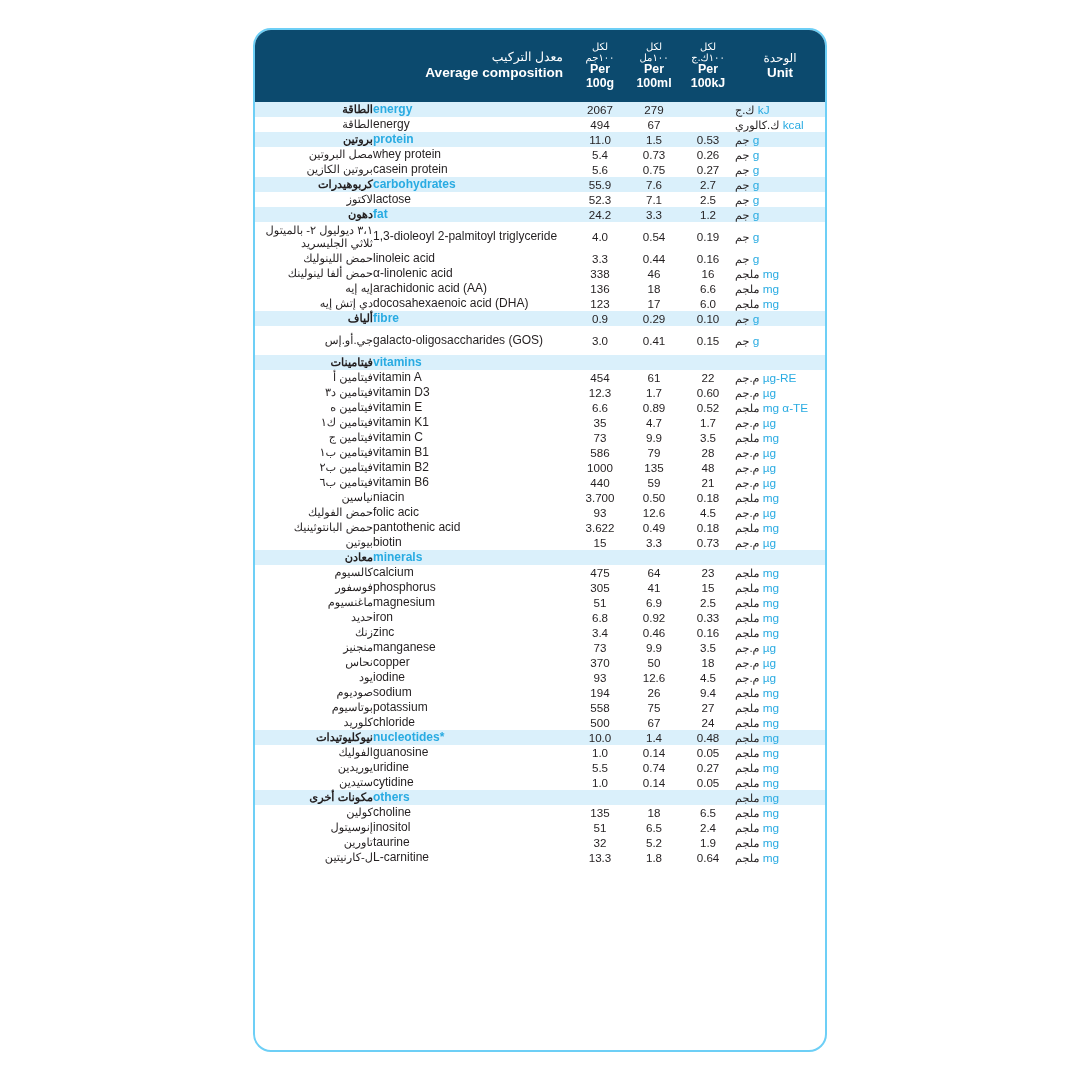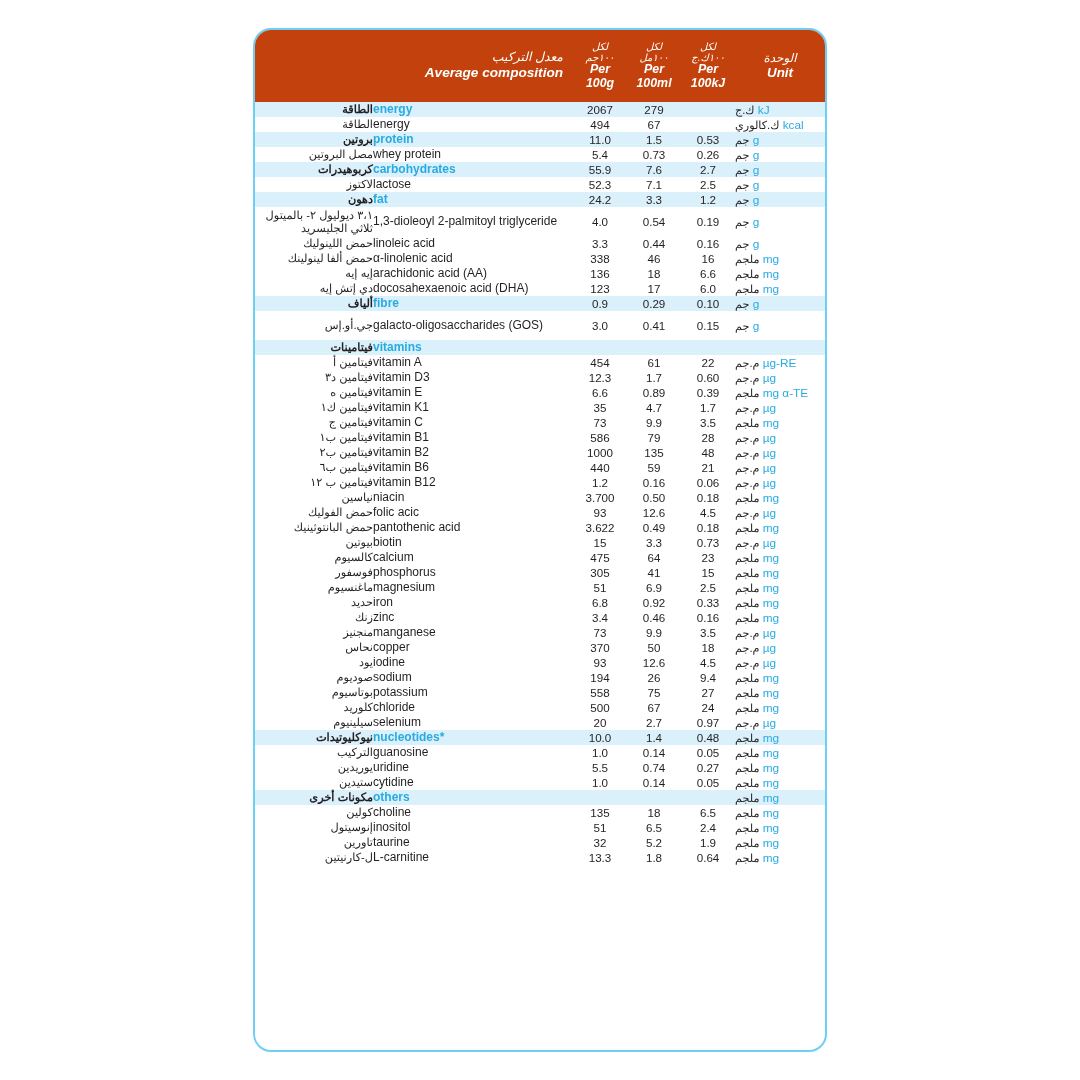--- a/index.html
+++ b/index.html
@@ -49,7 +49,7 @@
   col.c-unit { width: 90px; }
 
   thead td {
-    background: #c2410c;
+    background: #0c4a6e;
     color: #ffffff;
     font-weight: bold;
     text-align: center;
@@ -57,7 +57,6 @@
     line-height: 1.12;
     font-size: 12.2px;
     height: 72px;
-    font-style: italic;
   }
   thead td.hd-title {
     text-align: right;

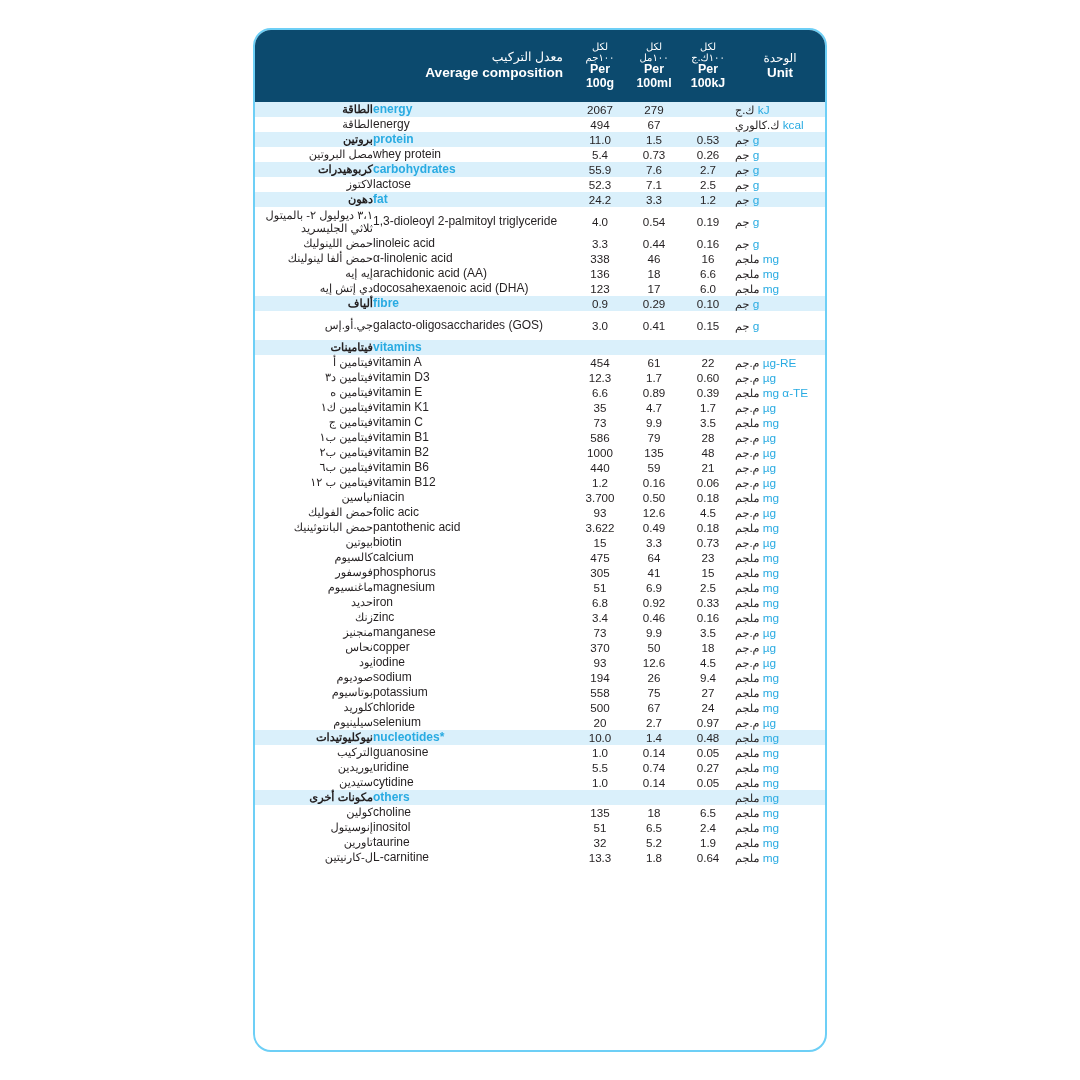--- a/index.html
+++ b/index.html
@@ -188,6 +188,14 @@
             <td class="val">0.26</td>
             <td class="unit"><span class="uar">جم</span><span class="uen"> g</span></td>
           </tr>
+          <tr class="sub">
+            <td class="ar">بروتين الكازين</td>
+            <td class="en">casein protein</td>
+            <td class="val">5.6</td>
+            <td class="val">0.75</td>
+            <td class="val">0.27</td>
+            <td class="unit"><span class="uar">جم</span><span class="uen"> g</span></td>
+          </tr>
           <tr class="cat">
             <td class="ar">كربوهيدرات</td>
             <td class="en">carbohydrates</td>

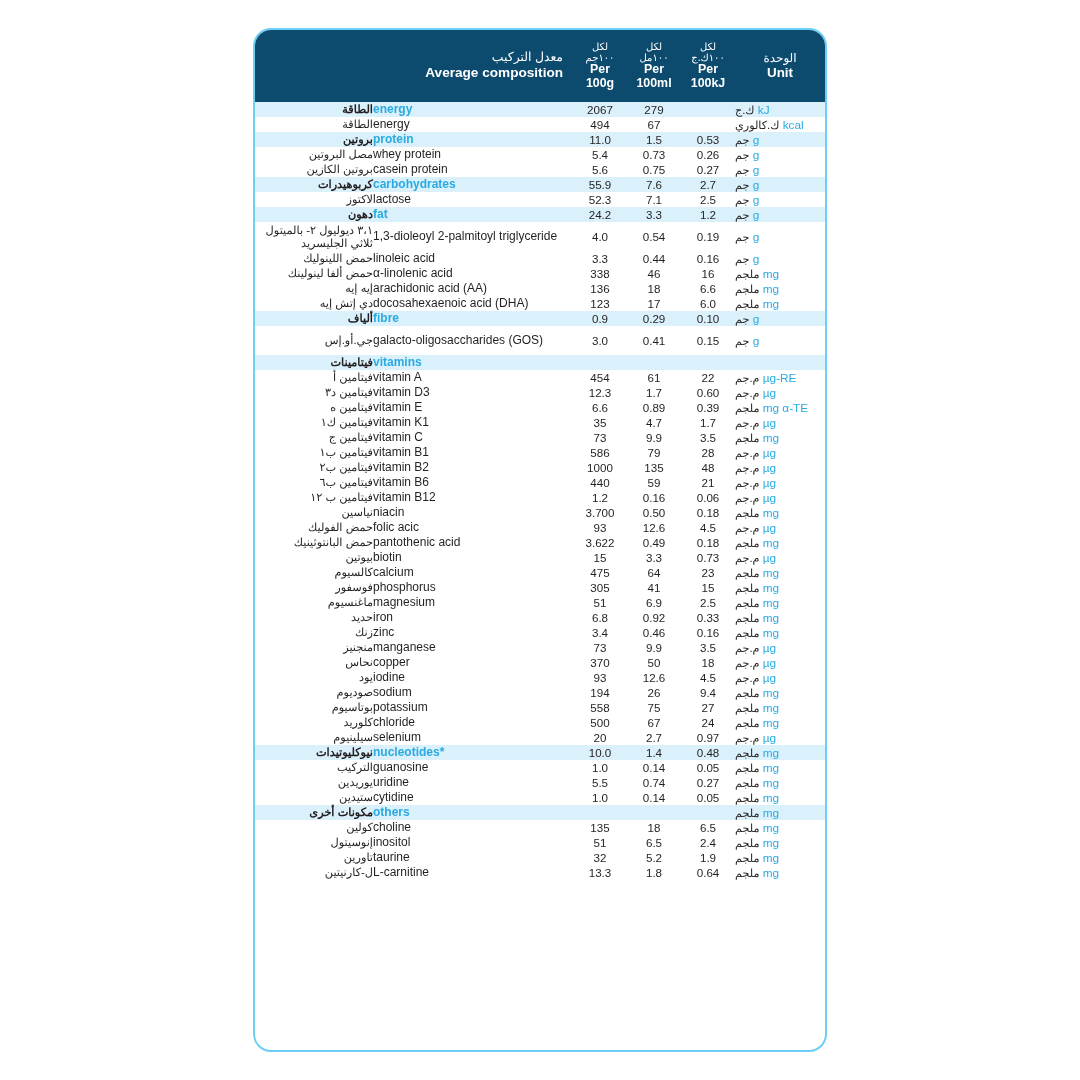--- a/index.html
+++ b/index.html
@@ -305,7 +305,7 @@
             <td class="en">vitamin E</td>
             <td class="val">6.6</td>
             <td class="val">0.89</td>
-            <td class="val">0.39</td>
+            <td class="val">0.52</td>
             <td class="unit"><span class="uar">ملجم</span><span class="uen"> mg α-TE</span></td>
           </tr>
           <tr class="sub">

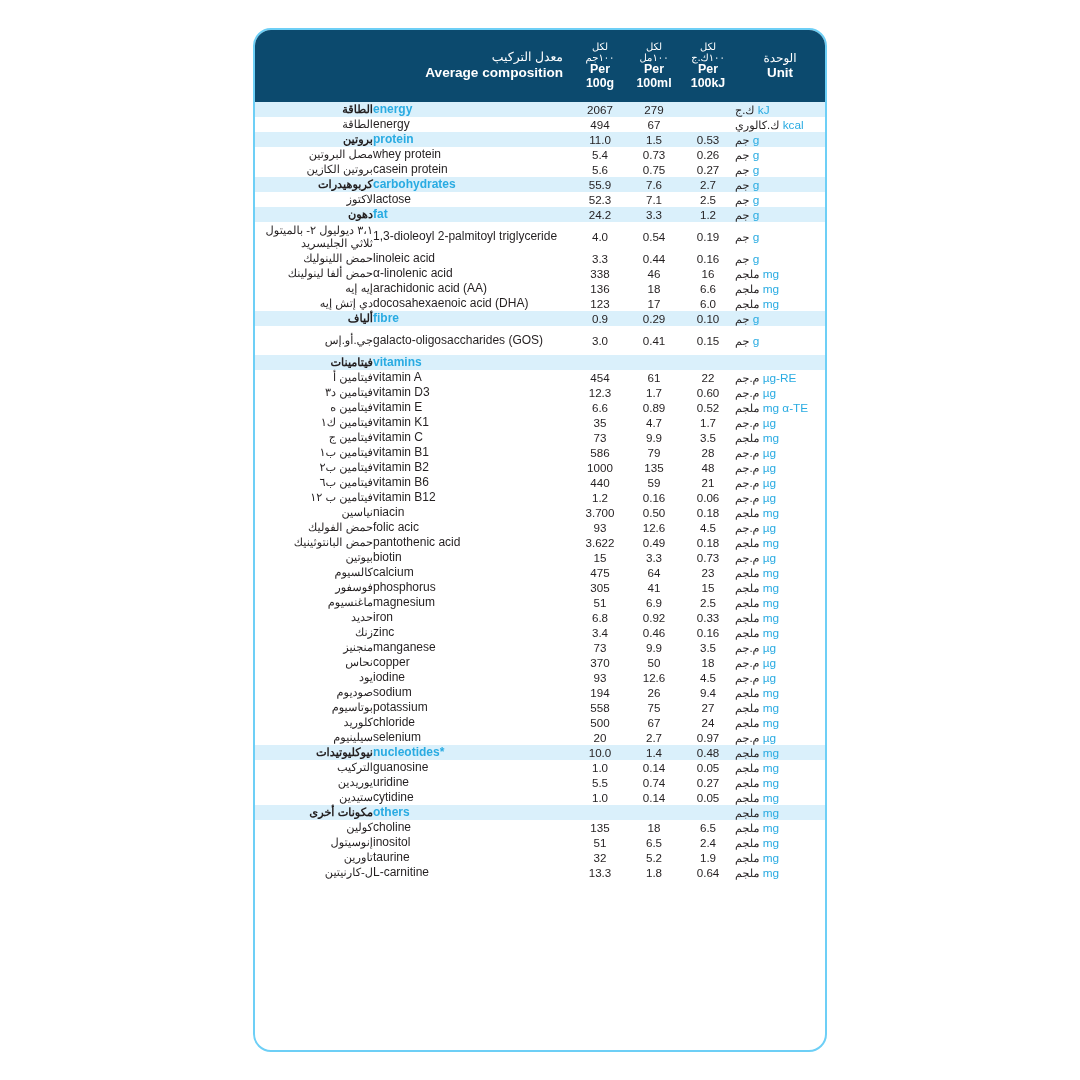--- a/index.html
+++ b/index.html
@@ -349,14 +349,6 @@
             <td class="unit"><span class="uar">م.جم</span><span class="uen"> µg</span></td>
           </tr>
           <tr class="sub">
-            <td class="ar">فيتامين ب ١٢</td>
-            <td class="en">vitamin B12</td>
-            <td class="val">1.2</td>
-            <td class="val">0.16</td>
-            <td class="val">0.06</td>
-            <td class="unit"><span class="uar">م.جم</span><span class="uen"> µg</span></td>
-          </tr>
-          <tr class="sub">
             <td class="ar">نياسين</td>
             <td class="en">niacin</td>
             <td class="val">3.700</td>

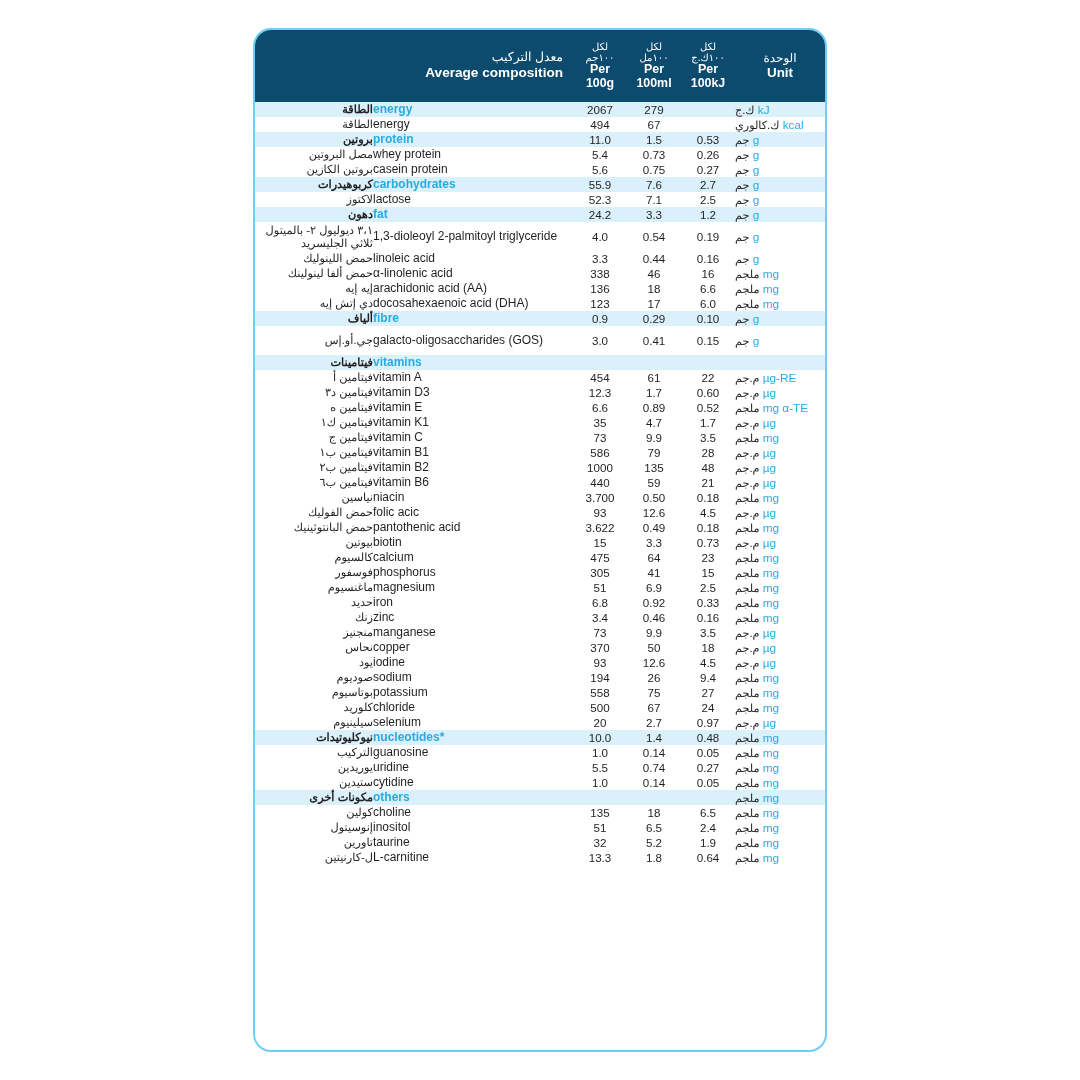--- a/index.html
+++ b/index.html
@@ -380,6 +380,14 @@
             <td class="val">0.73</td>
             <td class="unit"><span class="uar">م.جم</span><span class="uen"> µg</span></td>
           </tr>
+          <tr class="cat">
+            <td class="ar">معادن</td>
+            <td class="en">minerals</td>
+            <td class="val"></td>
+            <td class="val"></td>
+            <td class="val"></td>
+            <td class="unit"><span class="uar"></span><span class="uen"></span></td>
+          </tr>
           <tr class="sub">
             <td class="ar">كالسيوم</td>
             <td class="en">calcium</td>

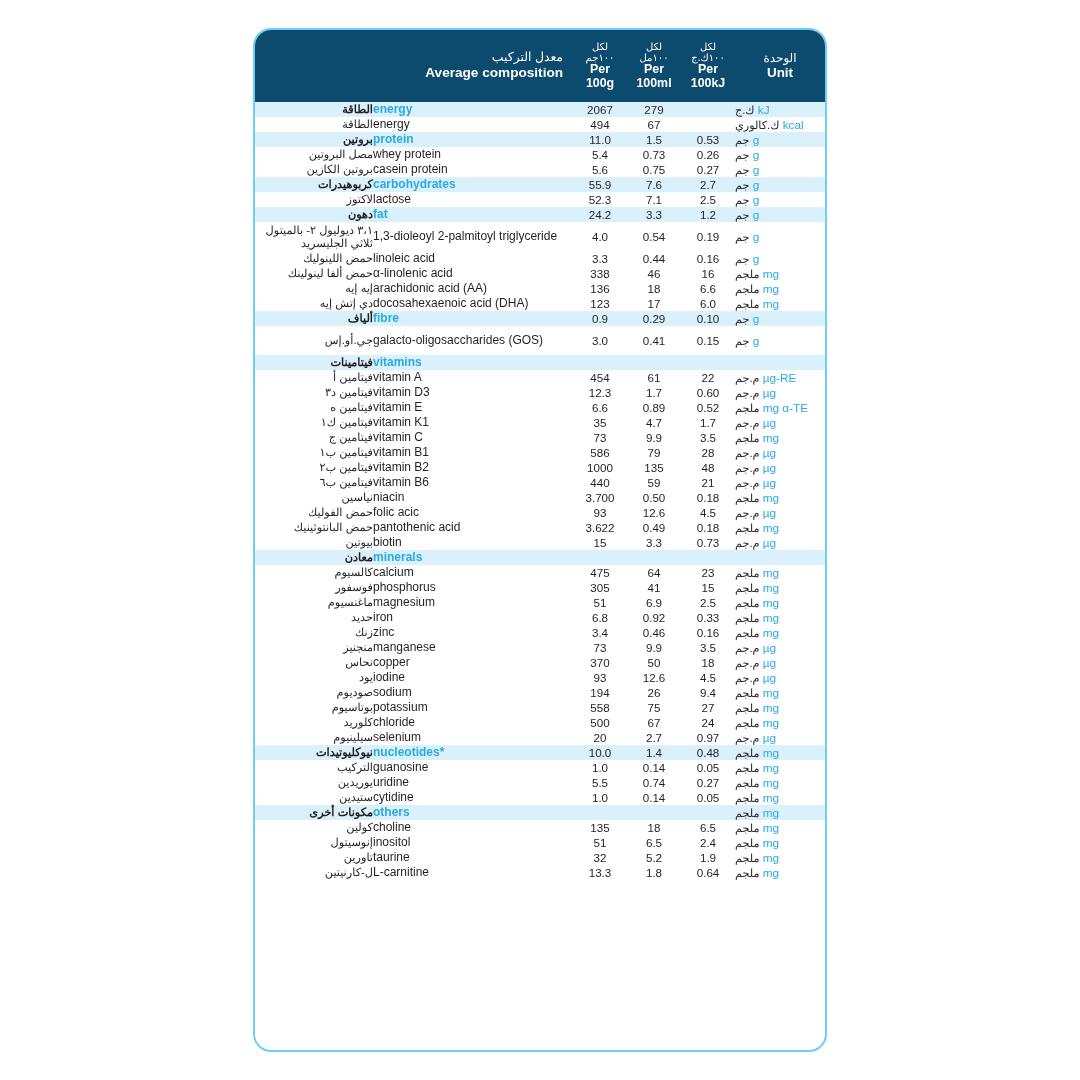--- a/index.html
+++ b/index.html
@@ -476,14 +476,6 @@
             <td class="val">24</td>
             <td class="unit"><span class="uar">ملجم</span><span class="uen"> mg</span></td>
           </tr>
-          <tr class="sub">
-            <td class="ar">سيلينيوم</td>
-            <td class="en">selenium</td>
-            <td class="val">20</td>
-            <td class="val">2.7</td>
-            <td class="val">0.97</td>
-            <td class="unit"><span class="uar">م.جم</span><span class="uen"> µg</span></td>
-          </tr>
           <tr class="cat">
             <td class="ar">نيوكليوتيدات</td>
             <td class="en">nucleotides*</td>

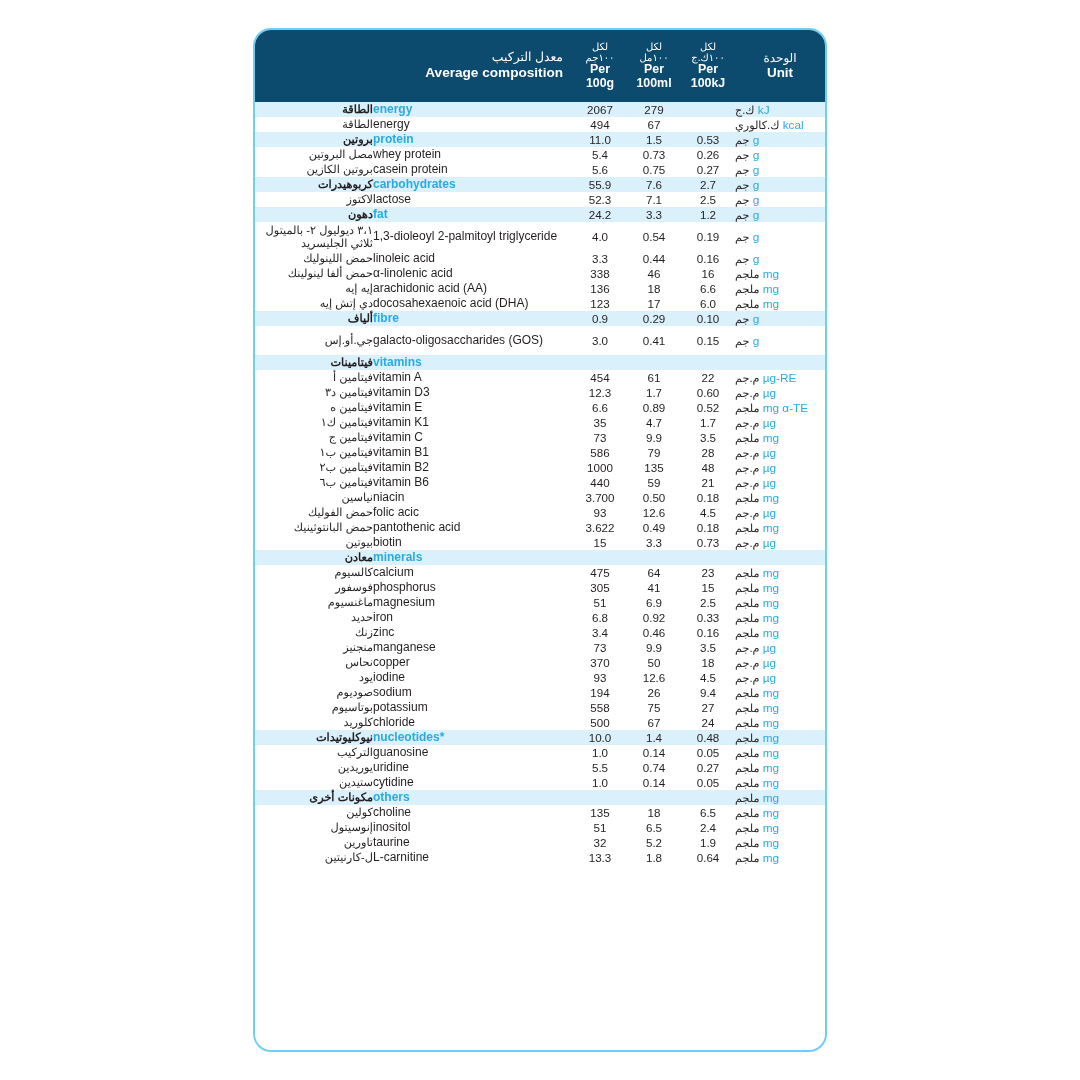--- a/index.html
+++ b/index.html
@@ -485,7 +485,7 @@
             <td class="unit"><span class="uar">ملجم</span><span class="uen"> mg</span></td>
           </tr>
           <tr class="sub">
-            <td class="ar">التركيب</td>
+            <td class="ar">الفوليك</td>
             <td class="en">guanosine</td>
             <td class="val">1.0</td>
             <td class="val">0.14</td>

